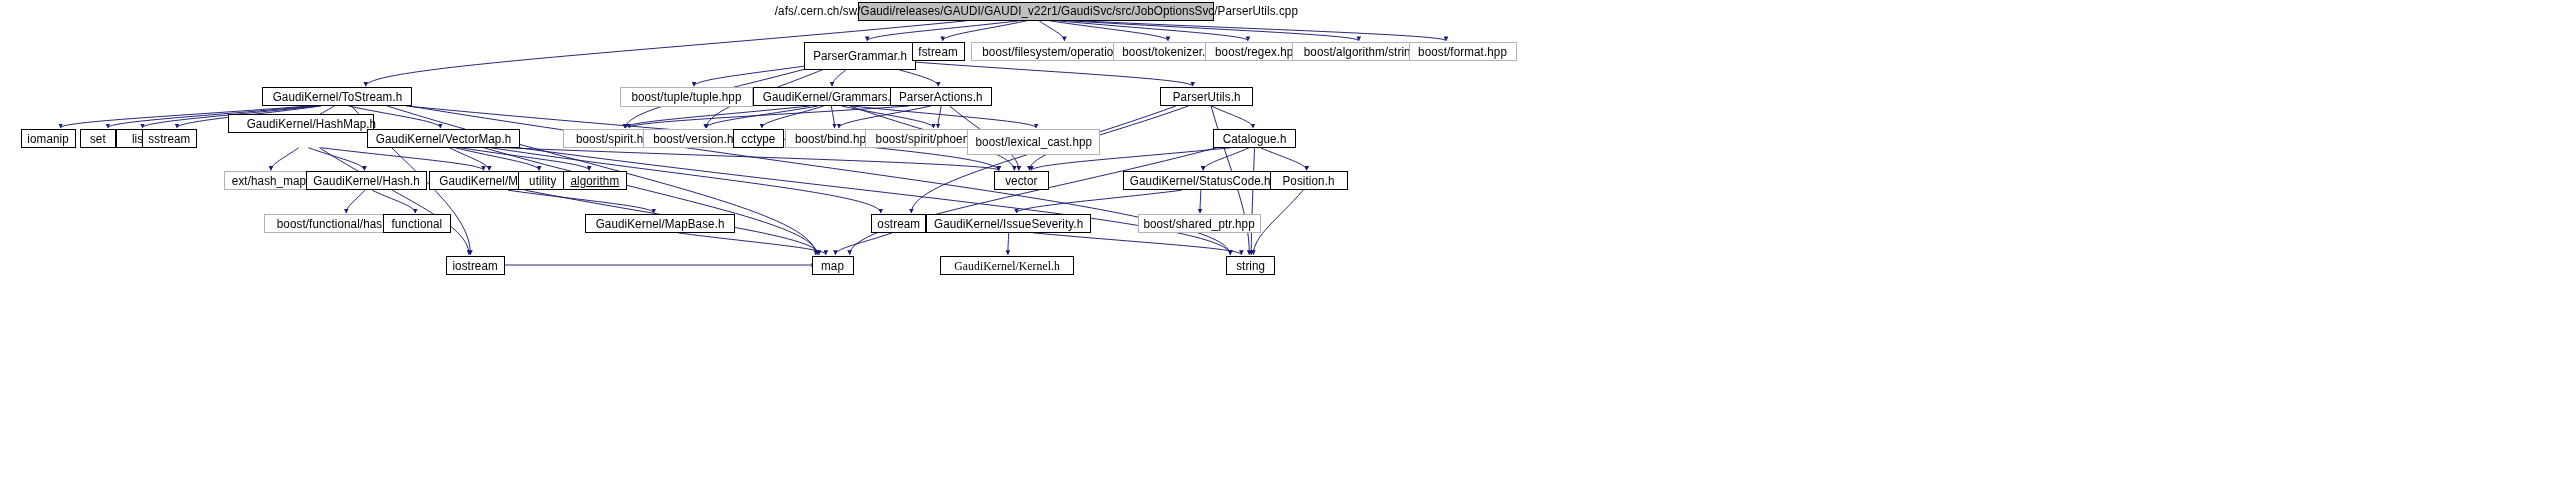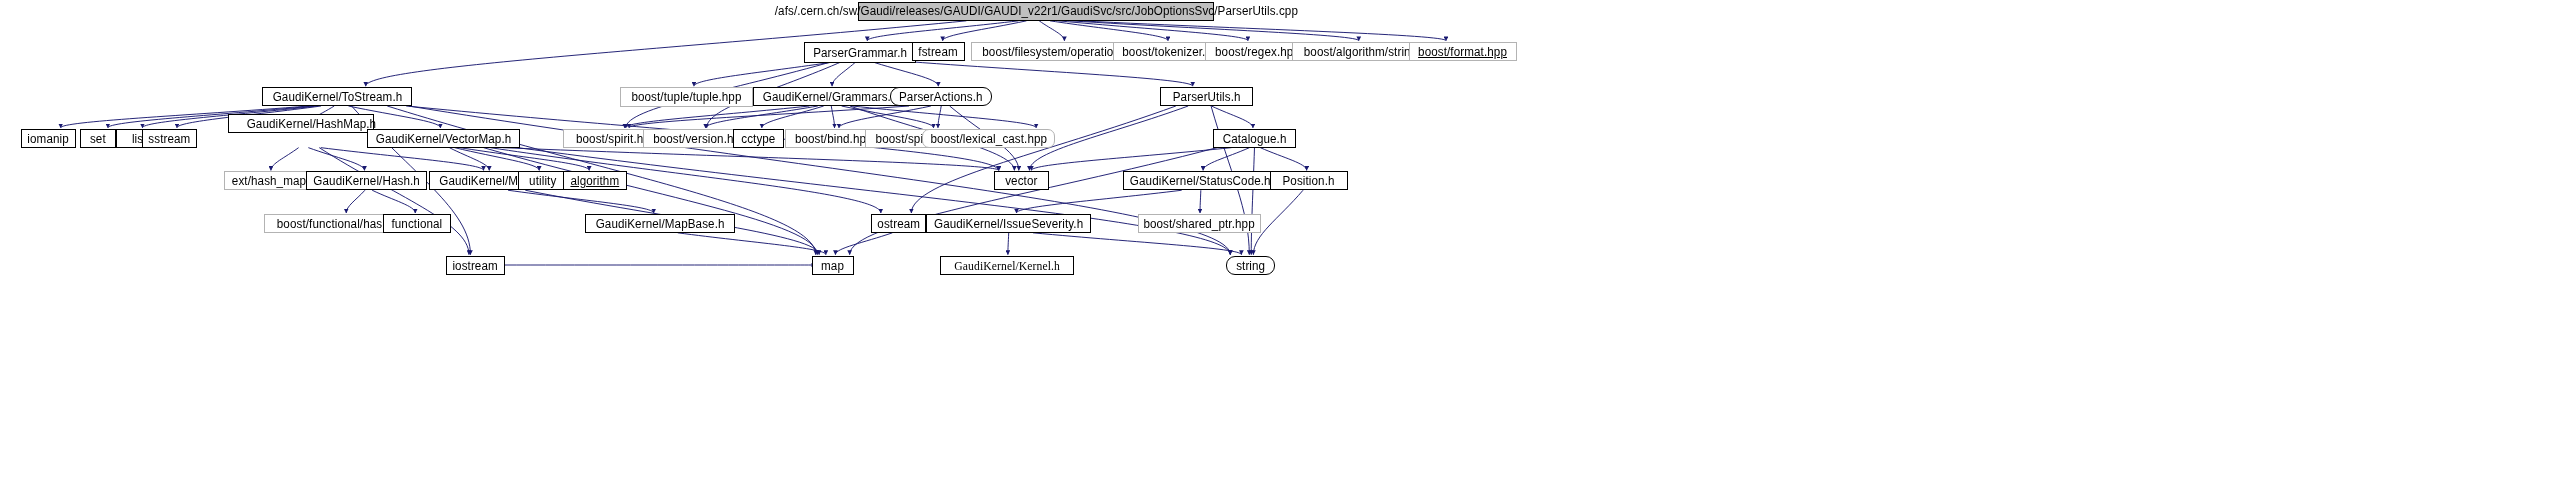--- a/index.html
+++ b/index.html
@@ -127,7 +127,7 @@
 <div class="node gray-fill title-node" style="left: 858px; top: 1.9px; width: 356px; height: 19px;">
       <span class="lbl">/afs/.cern.ch/sw/Gaudi/releases/GAUDI/GAUDI_v22r1/GaudiSvc/src/JobOptionsSvc/ParserUtils.cpp</span>
     </div>
-    <div class="node" style="left: 804px; top: 42px; width: 112px; height: 21px;">
+    <div class="node" style="left: 804px; top: 42px; width: 112px; height: 28px;">
       <span class="lbl">ParserGrammar.h</span>
     </div>
     <div class="node" style="left: 912px; top: 42px; width: 53px; height: 19px;">

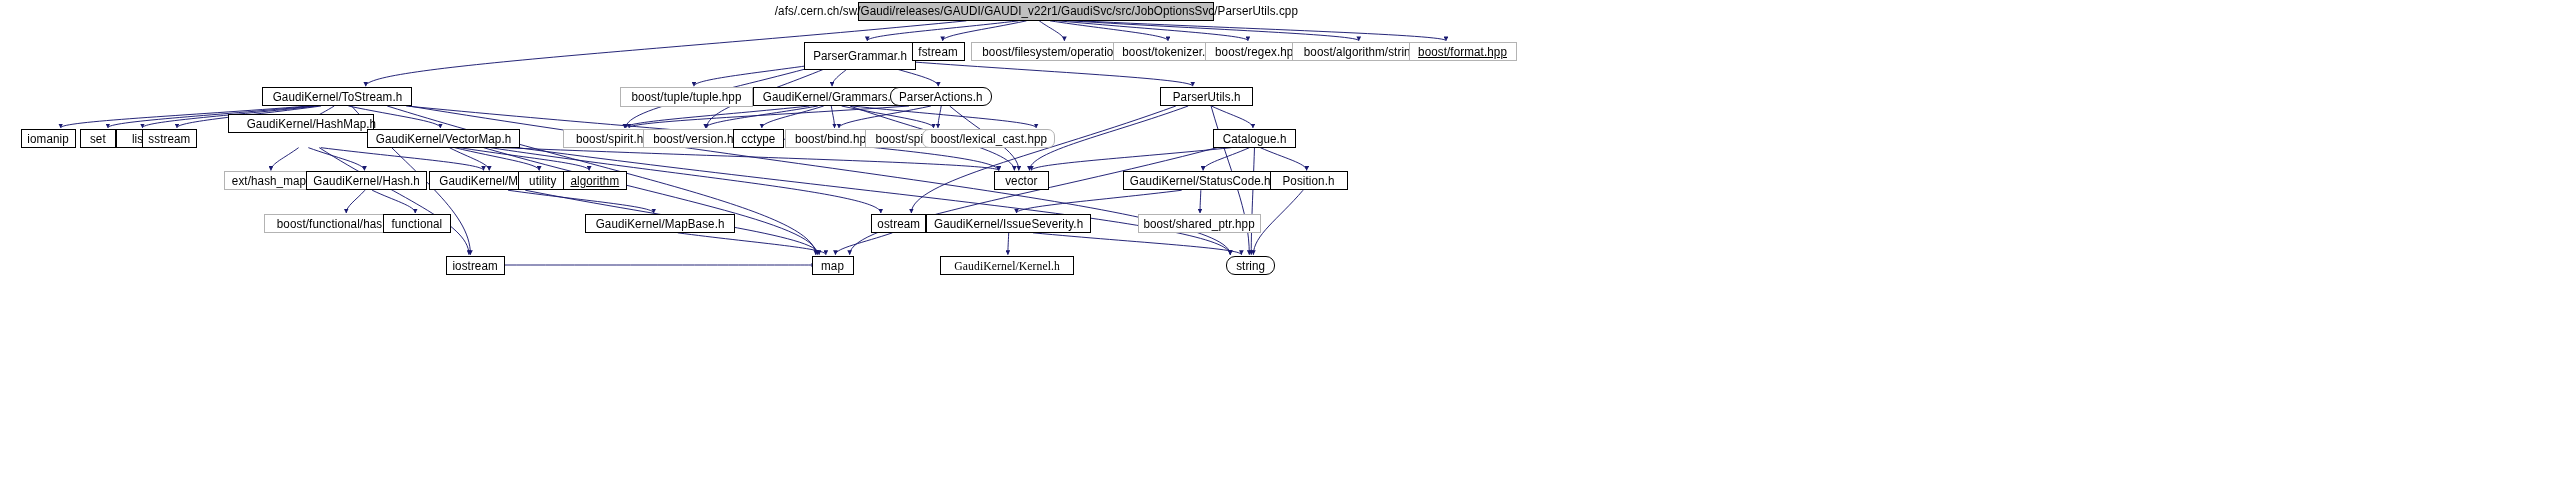--- a/index.html
+++ b/index.html
@@ -145,7 +145,7 @@
     <div class="node gray-border" style="left: 1292px; top: 42px; width: 161px; height: 19px;">
       <span class="lbl">boost/algorithm/string.hpp</span>
     </div>
-    <div class="node gray-border" style="left: 1409px; top: 42px; width: 108px; height: 19px; text-decoration: underline;">
+    <div class="node gray-border" style="left: 1409px; top: 42px; width: 108px; height: 19px;">
       <span class="lbl">boost/format.hpp</span>
     </div>
     <div class="node" style="left: 262px; top: 87px; width: 150px; height: 19px;">

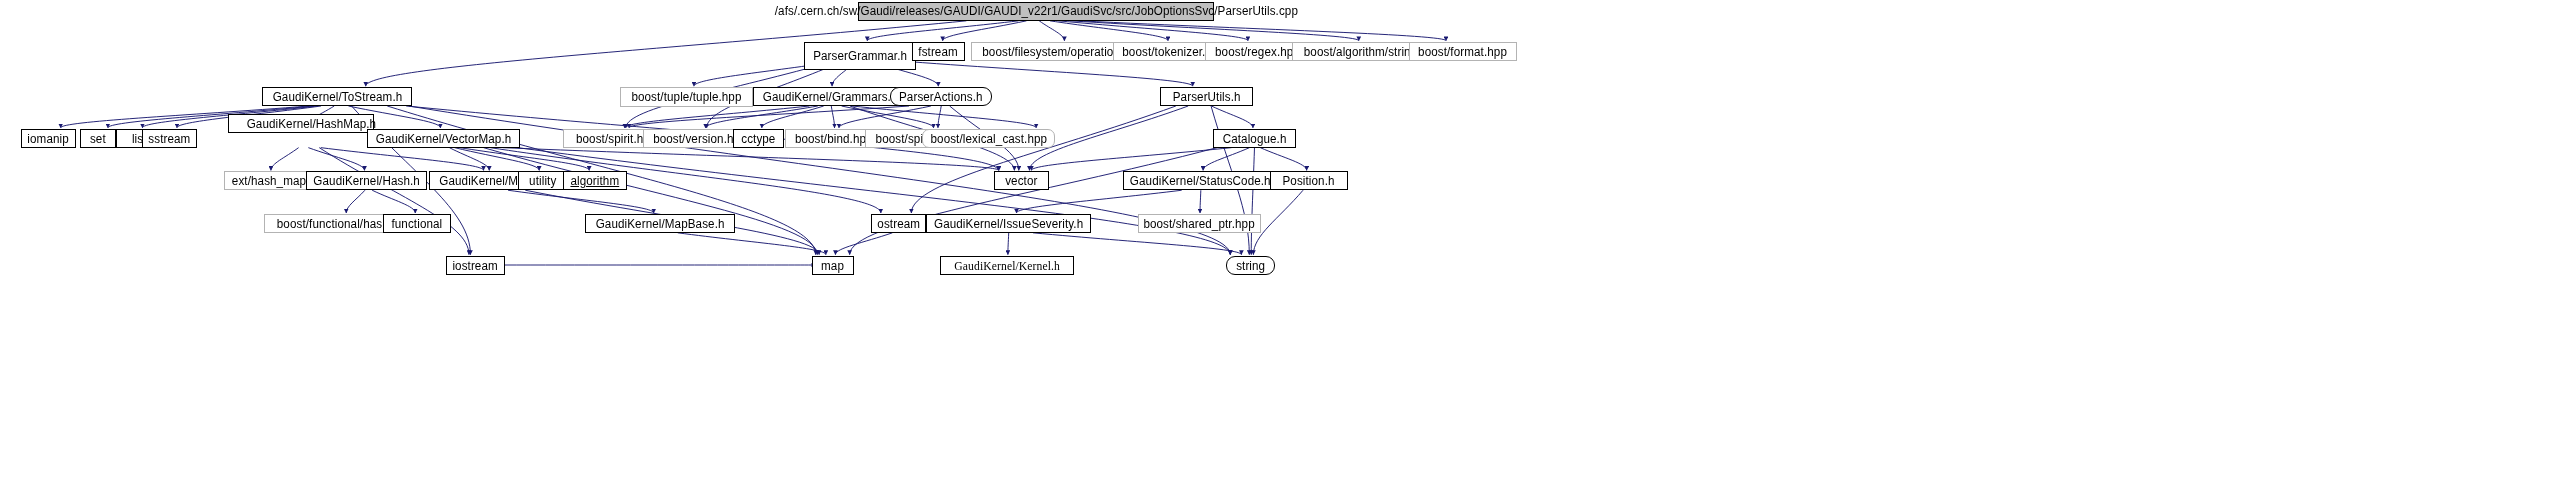--- a/index.html
+++ b/index.html
@@ -157,7 +157,7 @@
     <div class="node" style="left: 753px; top: 87px; width: 155px; height: 19px;">
       <span class="lbl">GaudiKernel/Grammars.h</span>
     </div>
-    <div class="node" style="left: 890px; top: 87px; width: 102px; height: 19px; border-radius: 9px;">
+    <div class="node" style="left: 890px; top: 87px; width: 102px; height: 19px;">
       <span class="lbl">ParserActions.h</span>
     </div>
     <div class="node" style="left: 1160px; top: 87px; width: 93px; height: 19px;">

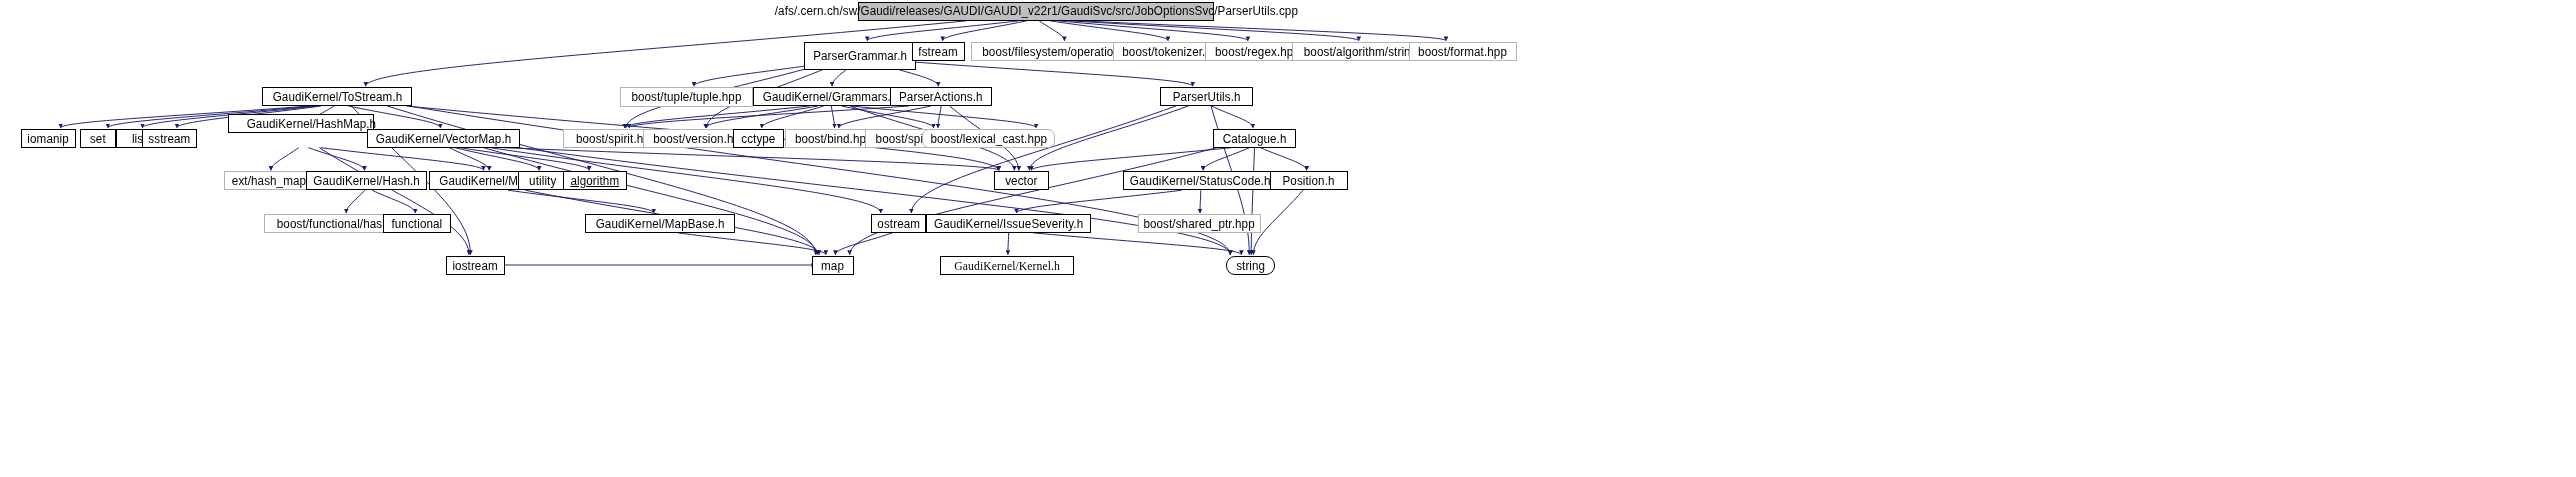--- a/index.html
+++ b/index.html
@@ -196,7 +196,7 @@
     <div class="node gray-border" style="left: 865px; top: 129px; width: 146px; height: 19px;">
       <span class="lbl">boost/spirit/phoenix.hpp</span>
     </div>
-    <div class="node gray-border" style="left: 922px; top: 129px; width: 133px; height: 19px; border-radius: 7px;">
+    <div class="node gray-border" style="left: 967px; top: 129px; width: 133px; height: 26px;">
       <span class="lbl">boost/lexical_cast.hpp</span>
     </div>
     <div class="node" style="left: 1213px; top: 129px; width: 83px; height: 19px;">

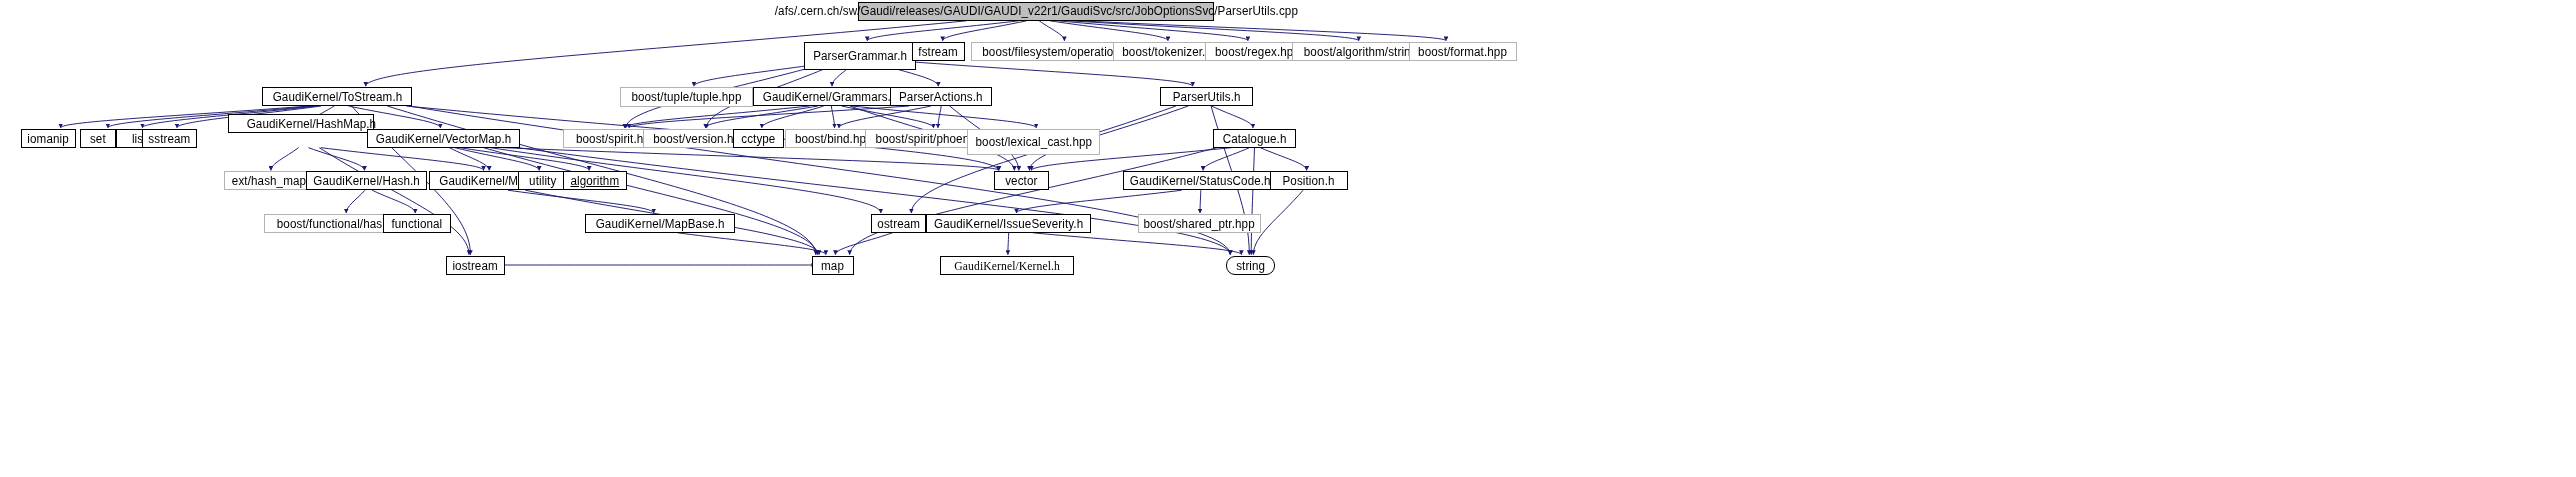--- a/index.html
+++ b/index.html
@@ -253,7 +253,7 @@
     <div class="node" style="left: 940px; top: 256px; width: 134px; height: 19px; font-family: Liberation Serif, serif;">
       <span class="lbl">GaudiKernel/Kernel.h</span>
     </div>
-    <div class="node" style="left: 1226px; top: 256px; width: 49px; height: 19px; border-radius: 9px;">
+    <div class="node" style="left: 1226px; top: 256px; width: 49px; height: 19px;">
       <span class="lbl">string</span>
     </div>
   </div>

